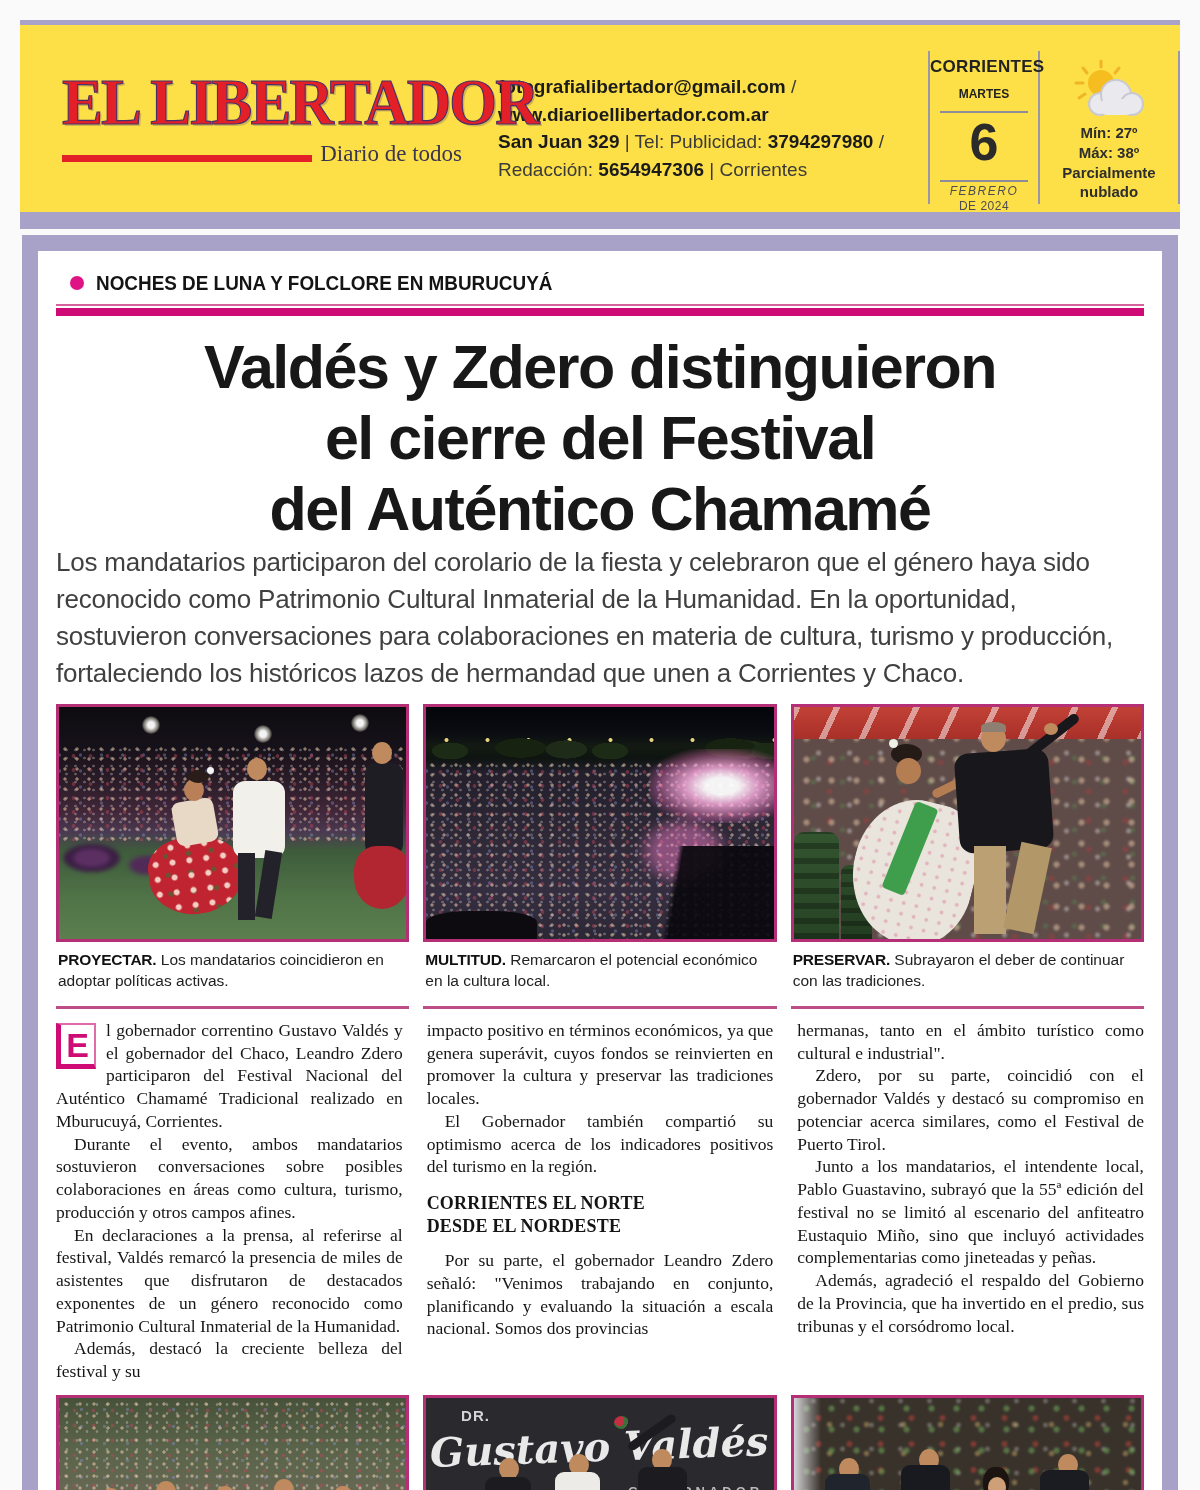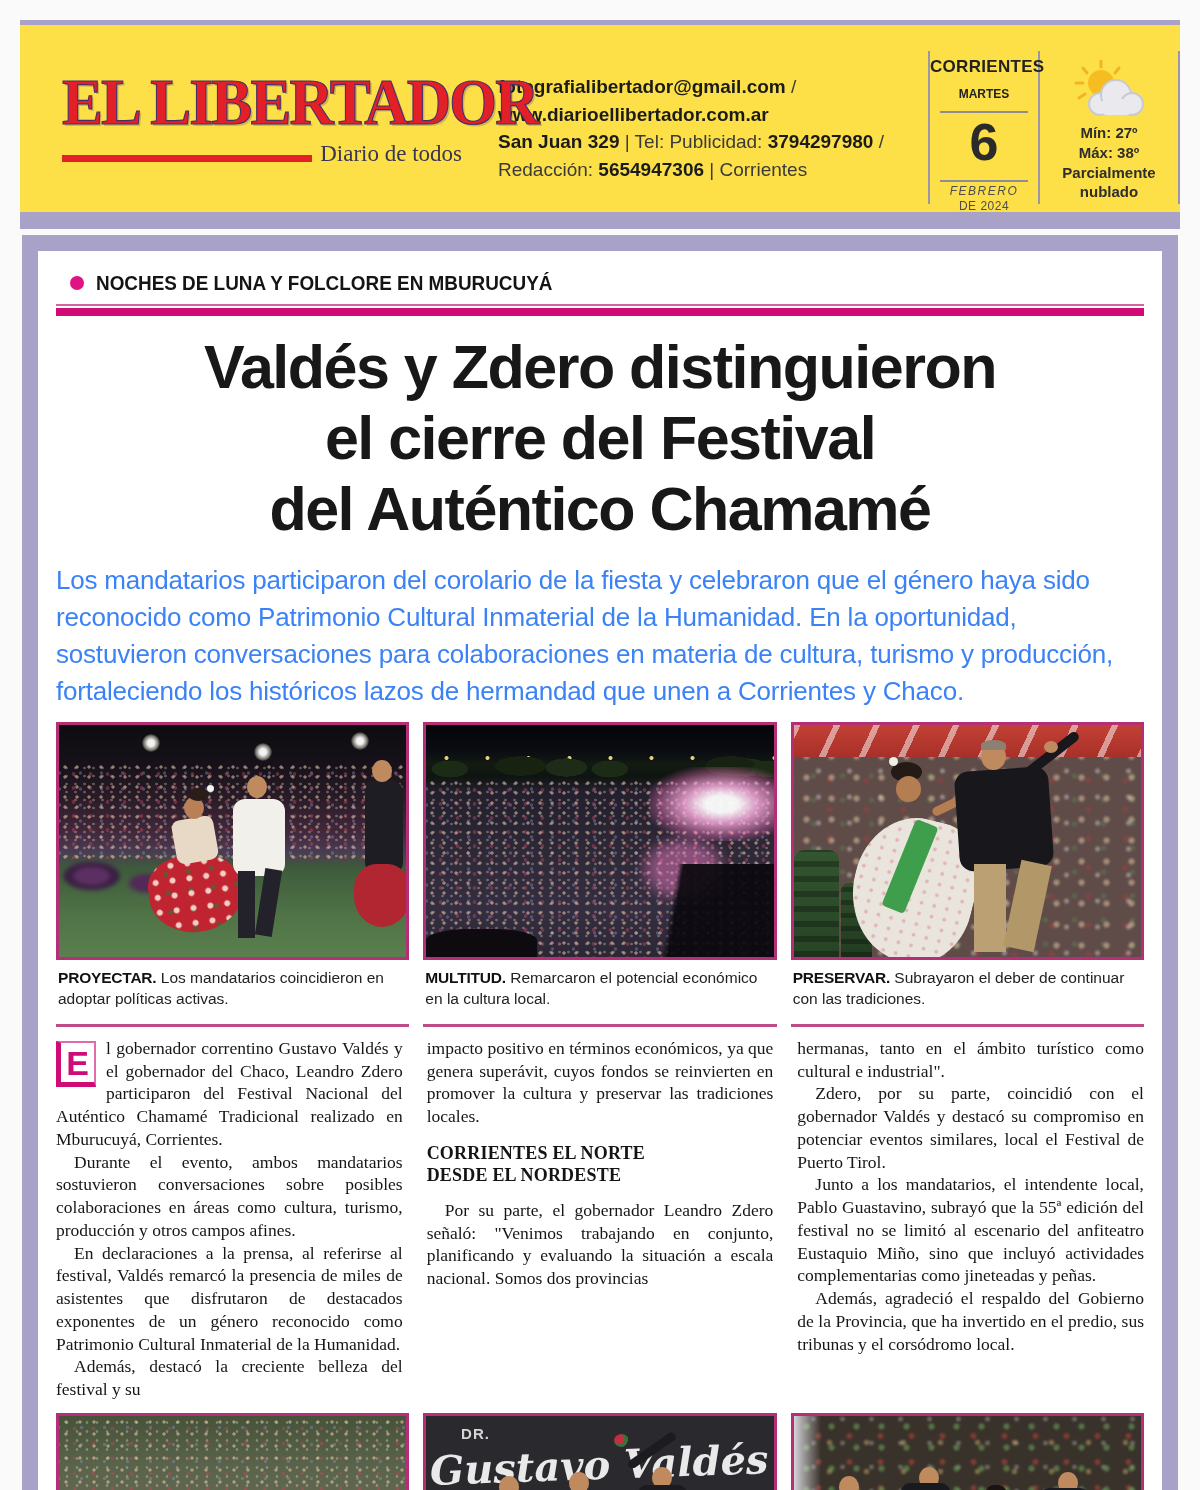--- a/index.html
+++ b/index.html
@@ -44,7 +44,7 @@
   .rule-thick { margin-top:2px; height:8px; background:#cf0b76; }
 
   .headline { text-align:center; font-size:61px; font-weight:700; color:#181818; line-height:1.16; letter-spacing:-1.5px; margin-top:16px; }
-  .lede { font-size:26px; color:#3b82f6; line-height:1.42; margin-top:18px; letter-spacing:-.2px; }
+  .lede { font-size:26px; color:#404040; line-height:1.42; letter-spacing:-.2px; }
 
   .photo-grid, .caption-grid, .body-grid { display:grid; grid-template-columns:repeat(3,1fr); column-gap:14px; }
   .photo-grid { margin-top:12px; }

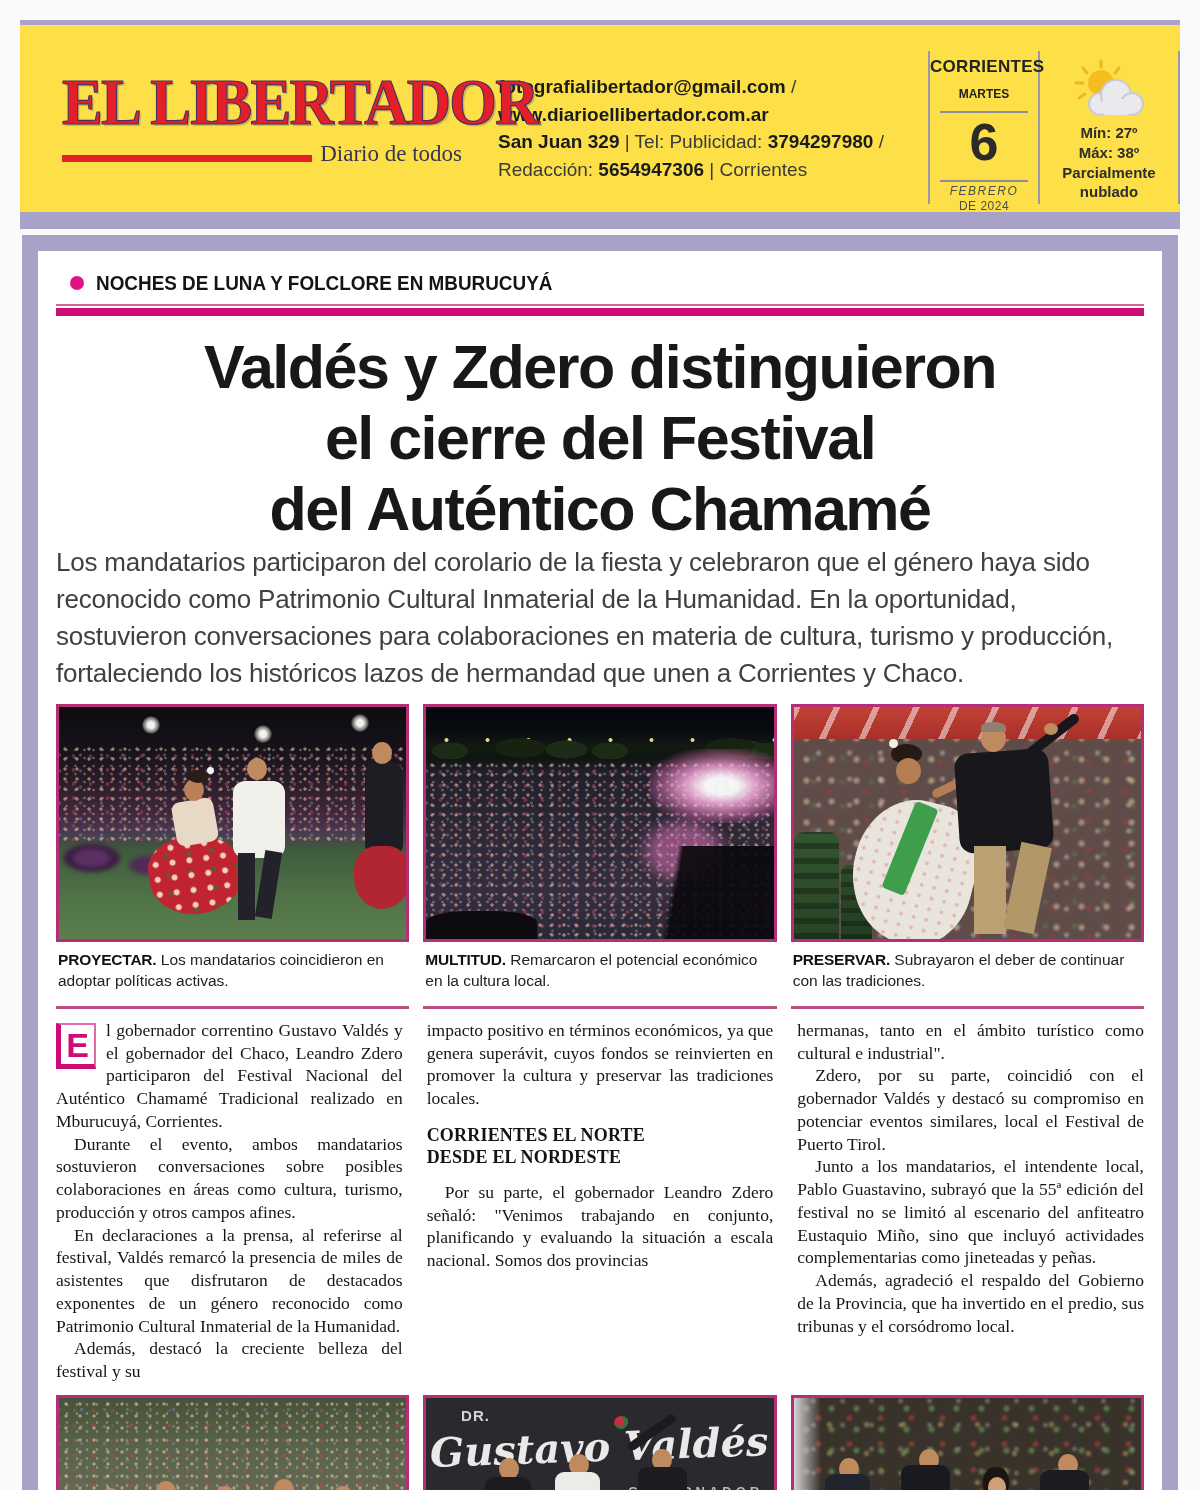--- a/index.html
+++ b/index.html
@@ -246,7 +246,7 @@
       </div>
       <div class="col">
         <p class="noindent">hermanas, tanto en el ámbito turístico como cultural e industrial".</p>
-        <p>Zdero, por su parte, coincidió con el gobernador Valdés y destacó su compromiso en potenciar eventos similares, local el Festival de Puerto Tirol.</p>
+        <p>Zdero, por su parte, coincidió con el gobernador Valdés y destacó su compromiso en potenciar acerca similares, como el Festival de Puerto Tirol.</p>
         <p>Junto a los mandatarios, el intendente local, Pablo Guastavino, subrayó que la 55ª edición del festival no se limitó al escenario del anfiteatro Eustaquio Miño, sino que incluyó actividades complementarias como jineteadas y peñas.</p>
         <p>Además, agradeció el respaldo del Gobierno de la Provincia, que ha invertido en el predio, sus tribunas y el corsódromo local.</p>
       </div>

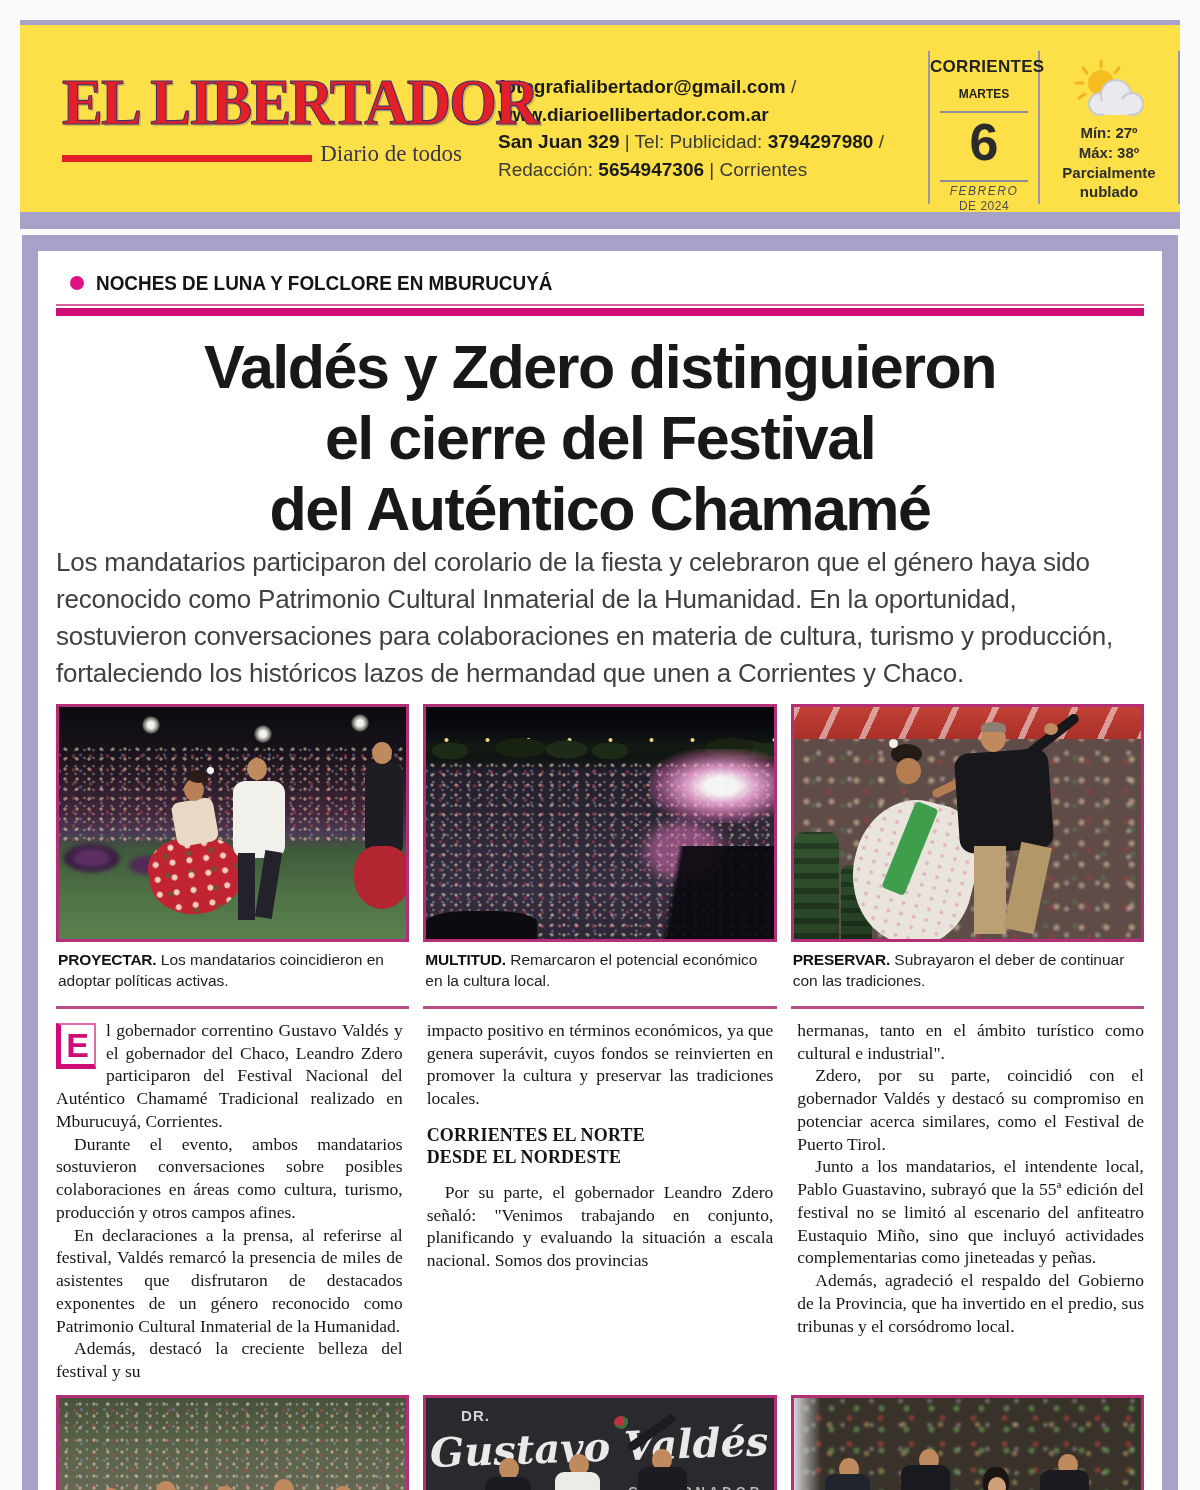--- a/index.html
+++ b/index.html
@@ -241,6 +241,7 @@
       </div>
       <div class="col">
         <p class="noindent">impacto positivo en términos económicos, ya que genera superávit, cuyos fondos se reinvierten en promover la cultura y preservar las tradiciones locales.</p>
+        <p>El Gobernador también compartió su optimismo acerca de los indicadores positivos del turismo en la región.</p>
         <h3 class="subhead"><span>CORRIENTES EL NORTE</span><br><span>DESDE EL NORDESTE</span></h3>
         <p>Por su parte, el gobernador Leandro Zdero señaló: "Venimos trabajando en conjunto, planificando y evaluando la situación a escala nacional. Somos dos provincias</p>
       </div>

